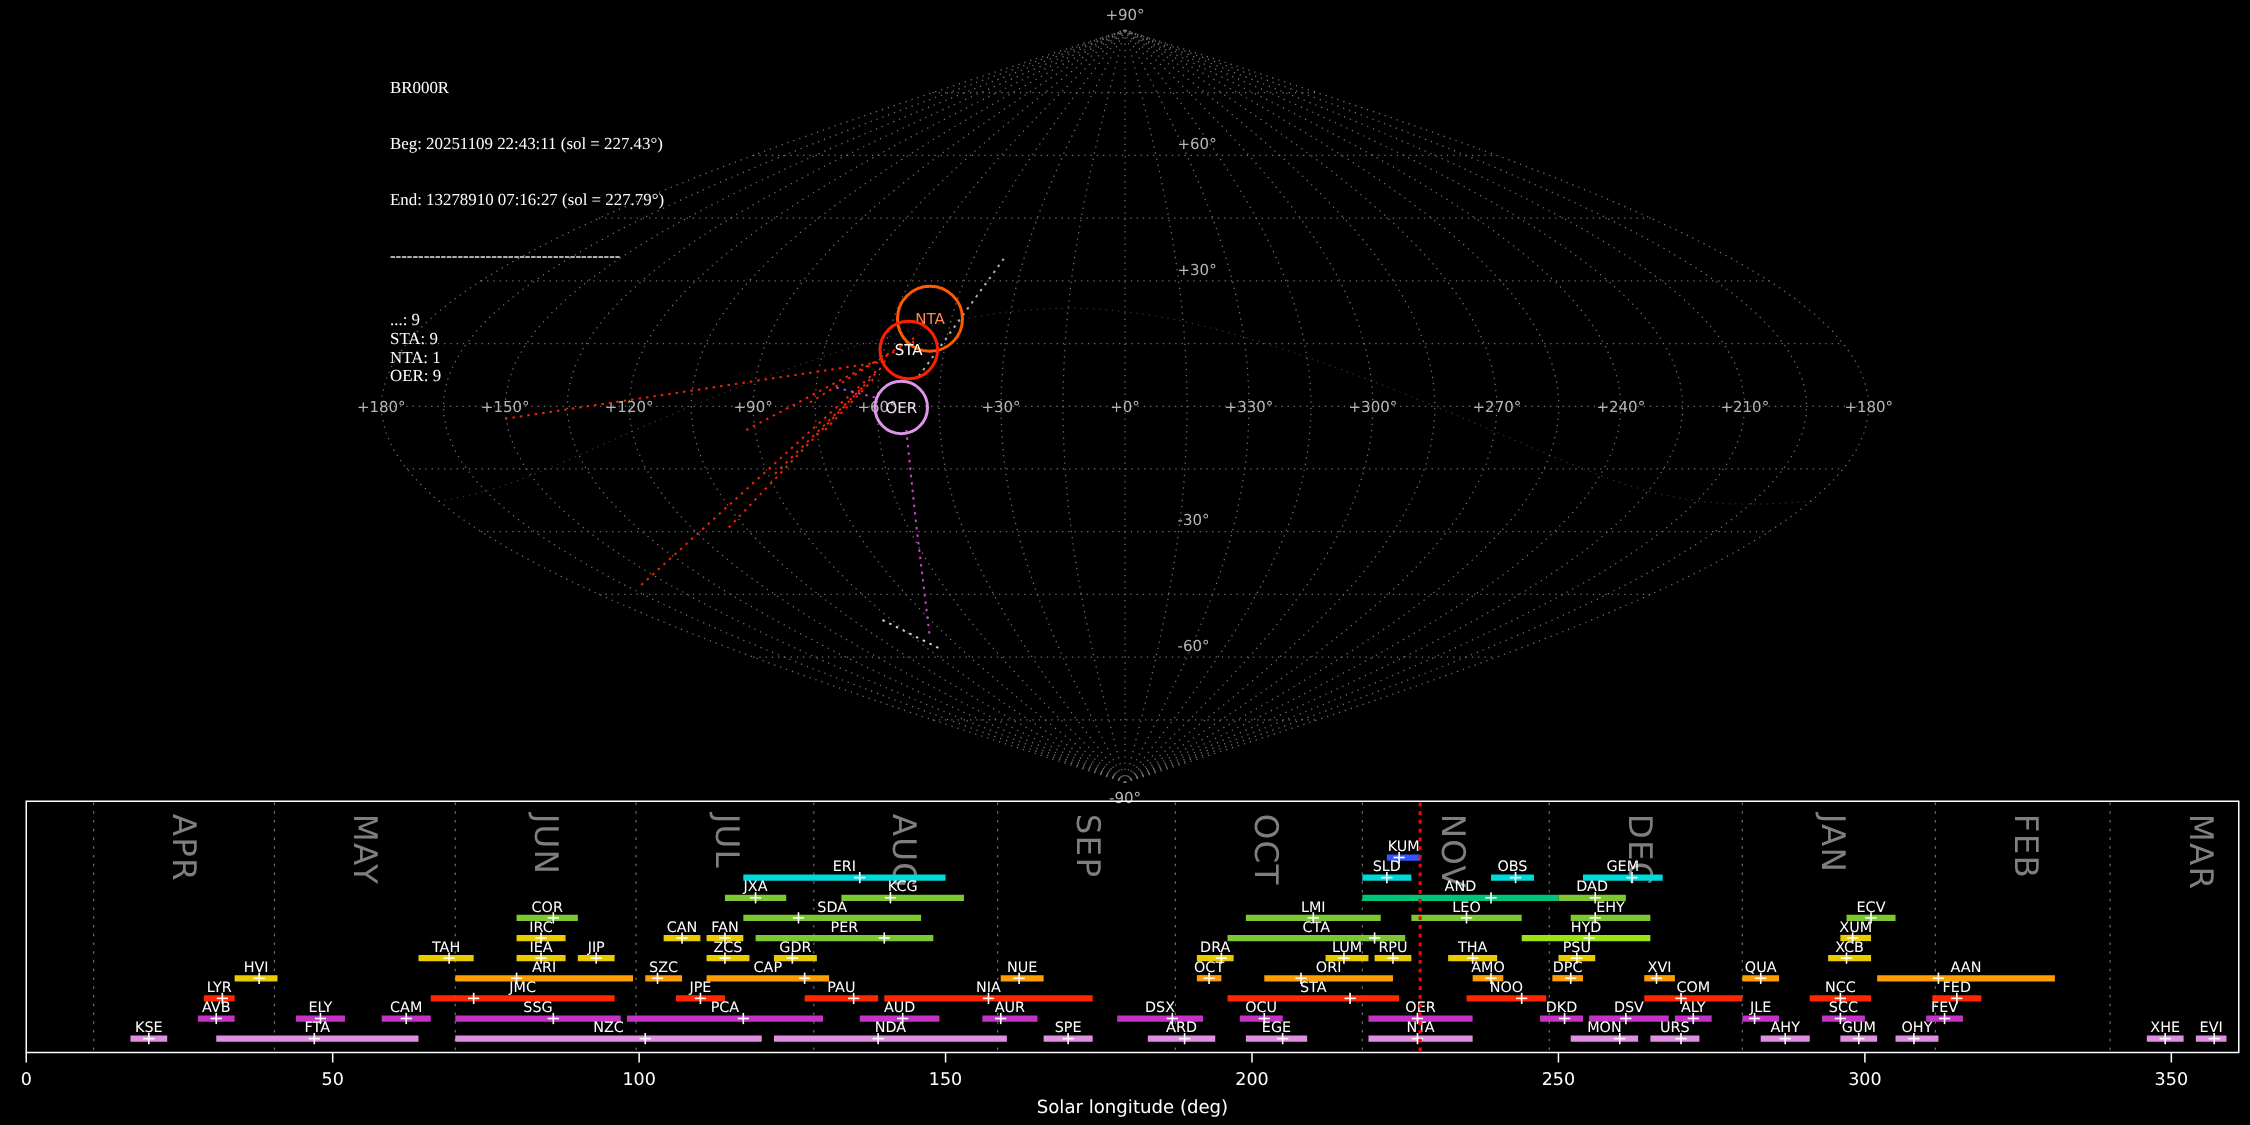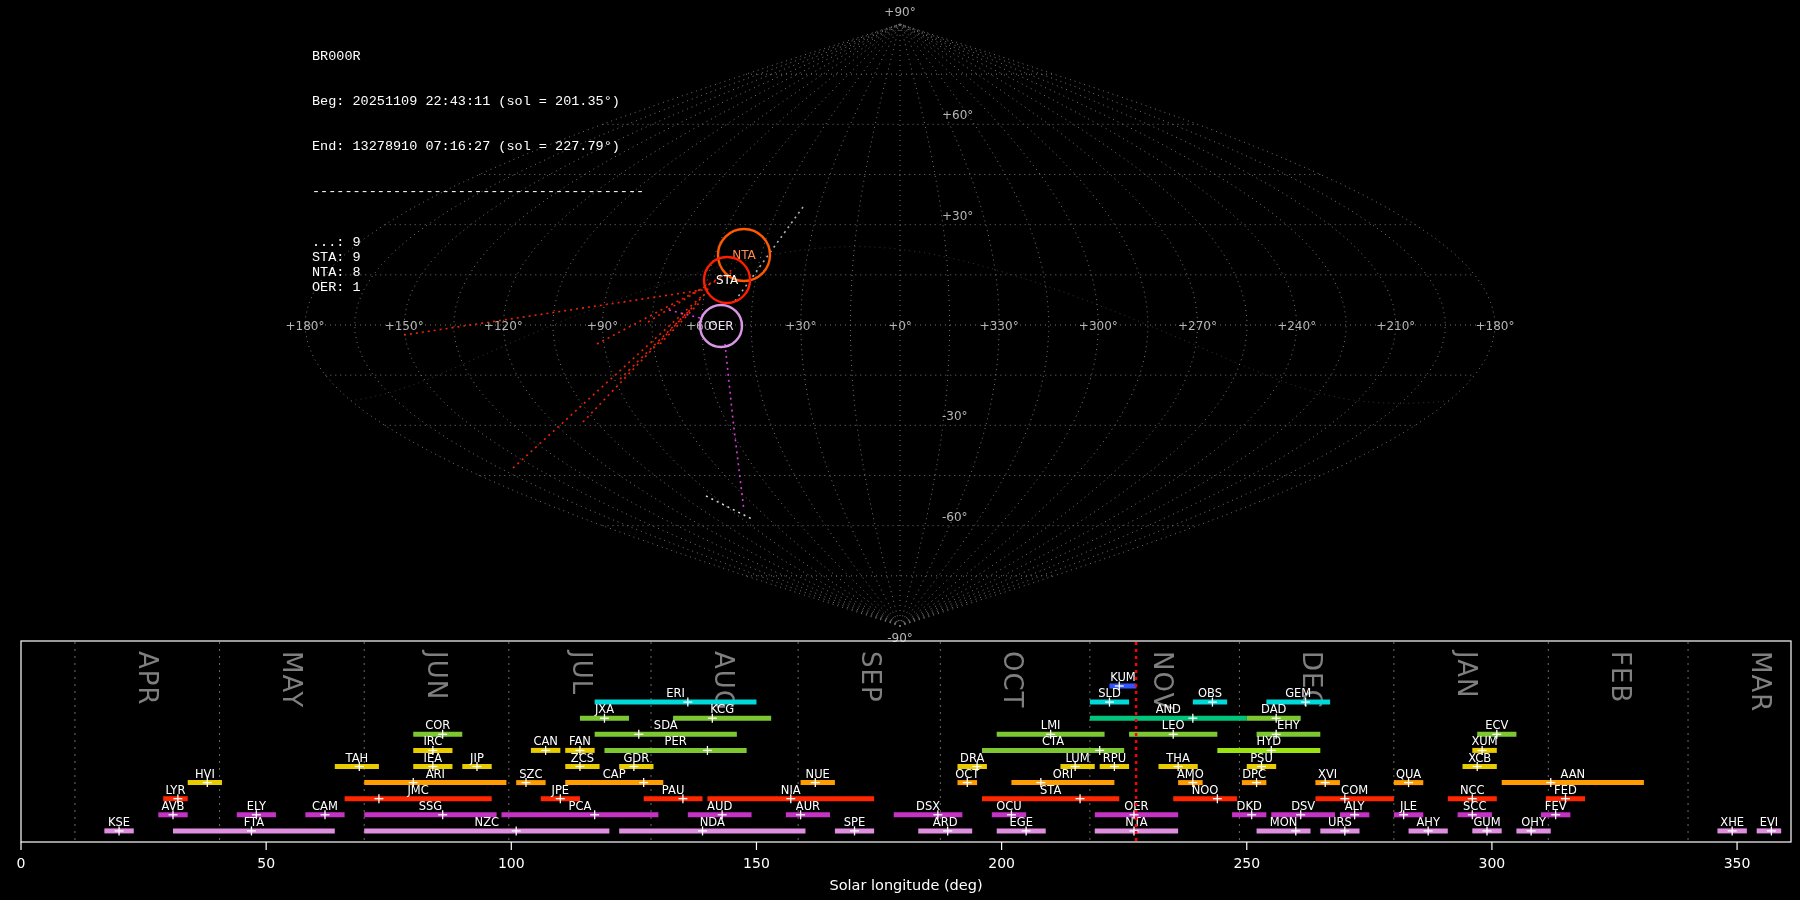--- a/index.html
+++ b/index.html
@@ -8,8 +8,8 @@
   #scene{position:absolute;left:0;top:0;}
   svg text{font-family:"DejaVu Sans",sans-serif;}
   .header{
-    position:absolute;left:312px;top:19px;color:#ffffff;
-    font-family:Liberation Mono, monospace;font-size:13.5px;line-height:15px;
+    position:absolute;left:312px;top:32px;color:#ffffff;
+    font-family:Liberation Serif, serif;font-size:13.5px;line-height:15px;
     white-space:pre;z-index:5;
   }
   #counts{margin-top:6px;}

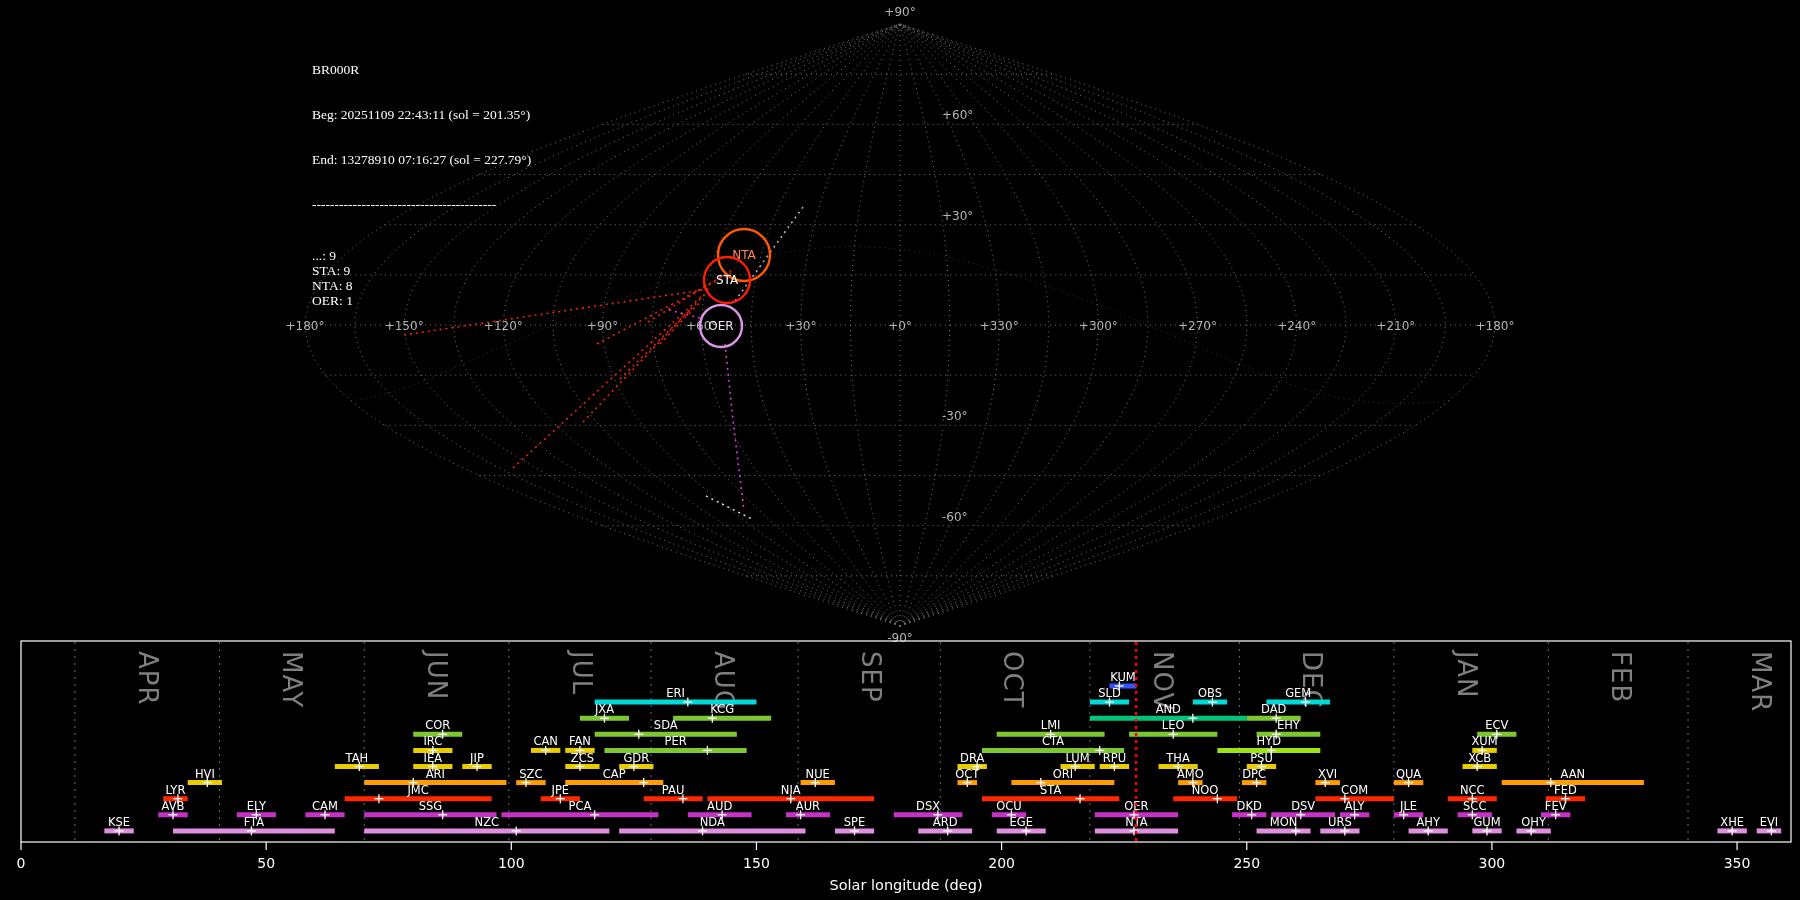--- a/index.html
+++ b/index.html
@@ -677,7 +677,7 @@
 
   <div class="header">
     <div>BR000R</div>
-    <div>Beg: 20251109 22:43:11 (sol = 201.35°)</div>
+    <div>Beg: 20251109 22:43:11 (sol = 227.43°)</div>
     <div>End: 13278910 07:16:27 (sol = 227.79°)</div>
     <div>-----------------------------------------</div>
     <div id="counts"><div>...: 9</div><div>STA: 9</div><div>NTA: 8</div><div>OER: 1</div></div>

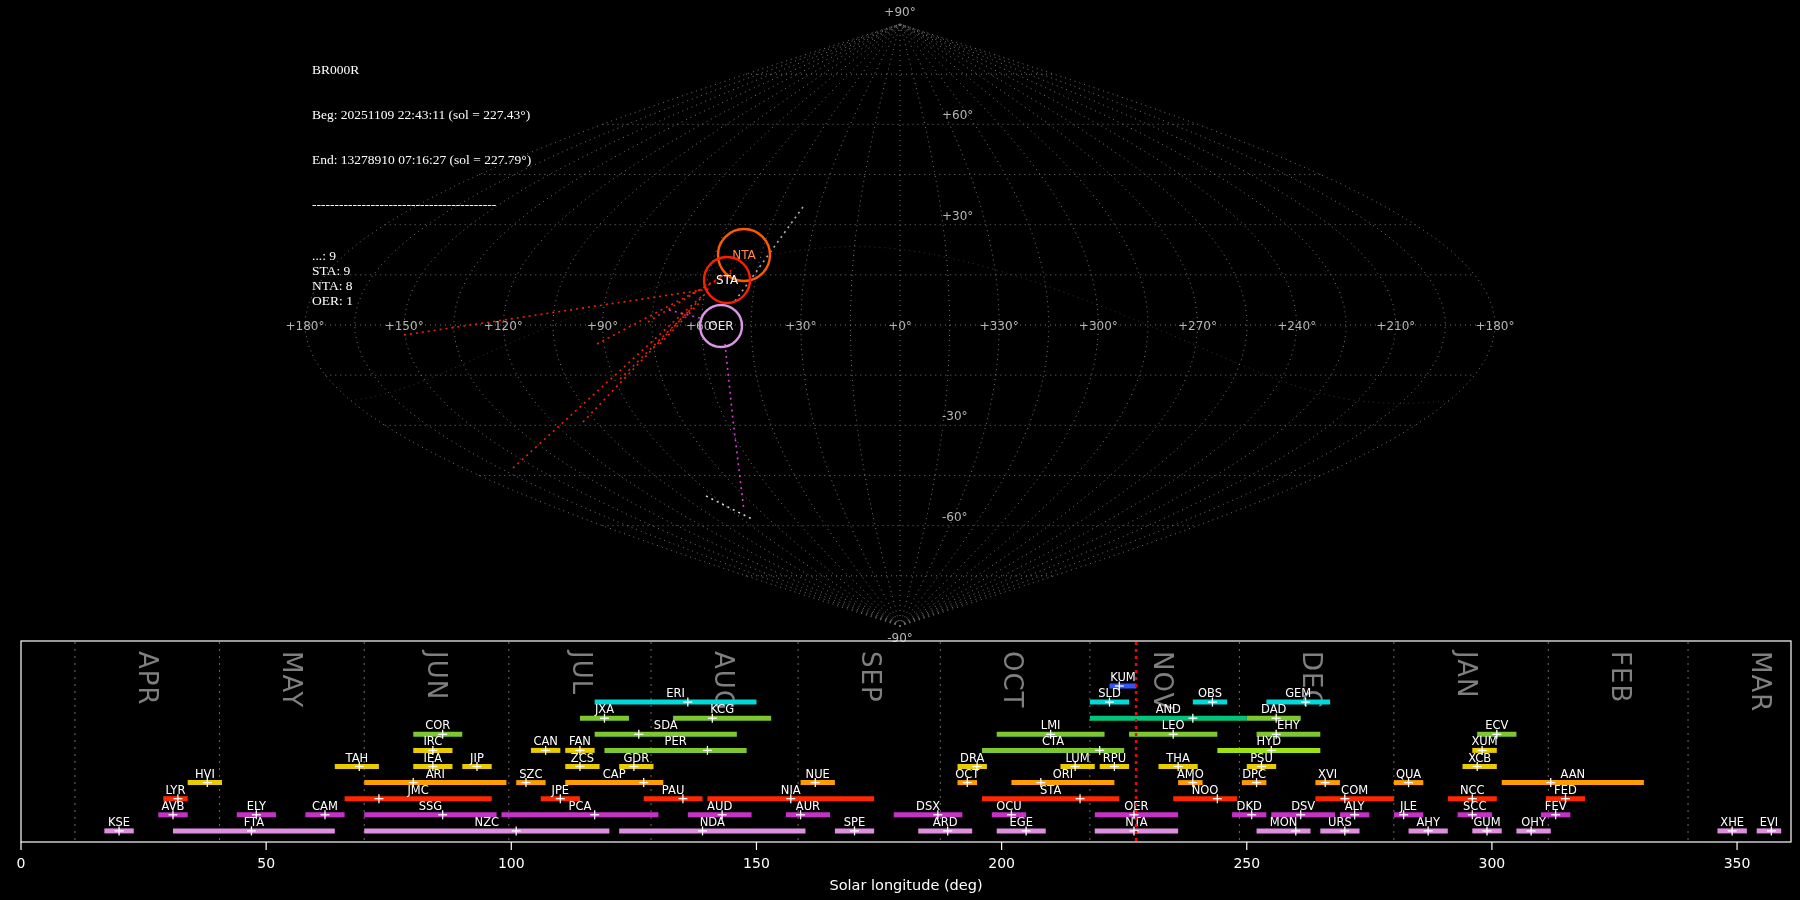--- a/index.html
+++ b/index.html
@@ -680,7 +680,7 @@
     <div>Beg: 20251109 22:43:11 (sol = 227.43°)</div>
     <div>End: 13278910 07:16:27 (sol = 227.79°)</div>
     <div>-----------------------------------------</div>
-    <div id="counts"><div>...: 9</div><div>STA: 9</div><div>NTA: 8</div><div>OER: 1</div></div>
+    <div id="counts"><div>...: 9</div><div>STA: 9</div><div>NTA: 1</div><div>OER: 1</div></div>
   </div>
 </div>
 

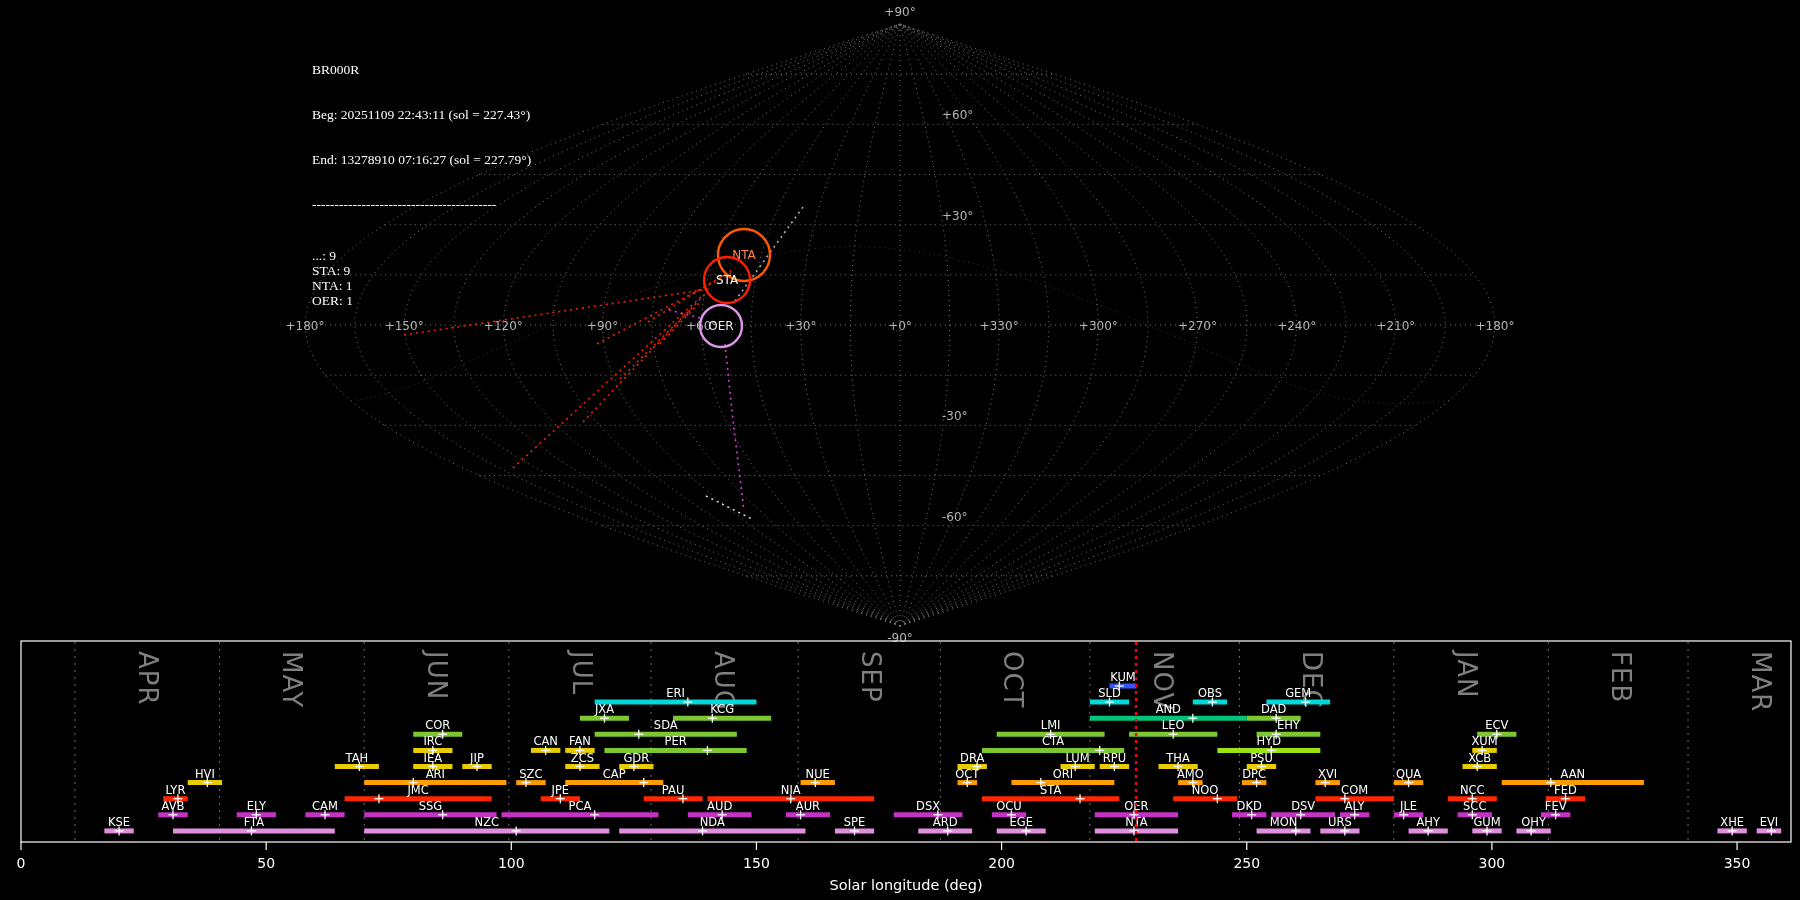--- a/index.html
+++ b/index.html
@@ -680,7 +680,7 @@
     <div>Beg: 20251109 22:43:11 (sol = 227.43°)</div>
     <div>End: 13278910 07:16:27 (sol = 227.79°)</div>
     <div>-----------------------------------------</div>
-    <div id="counts"><div>...: 9</div><div>STA: 9</div><div>NTA: 1</div><div>OER: 1</div></div>
+    <div id="counts"><div>...: 9</div><div>STA: 9</div><div>NTA: 1</div><div>OER: 9</div></div>
   </div>
 </div>
 

